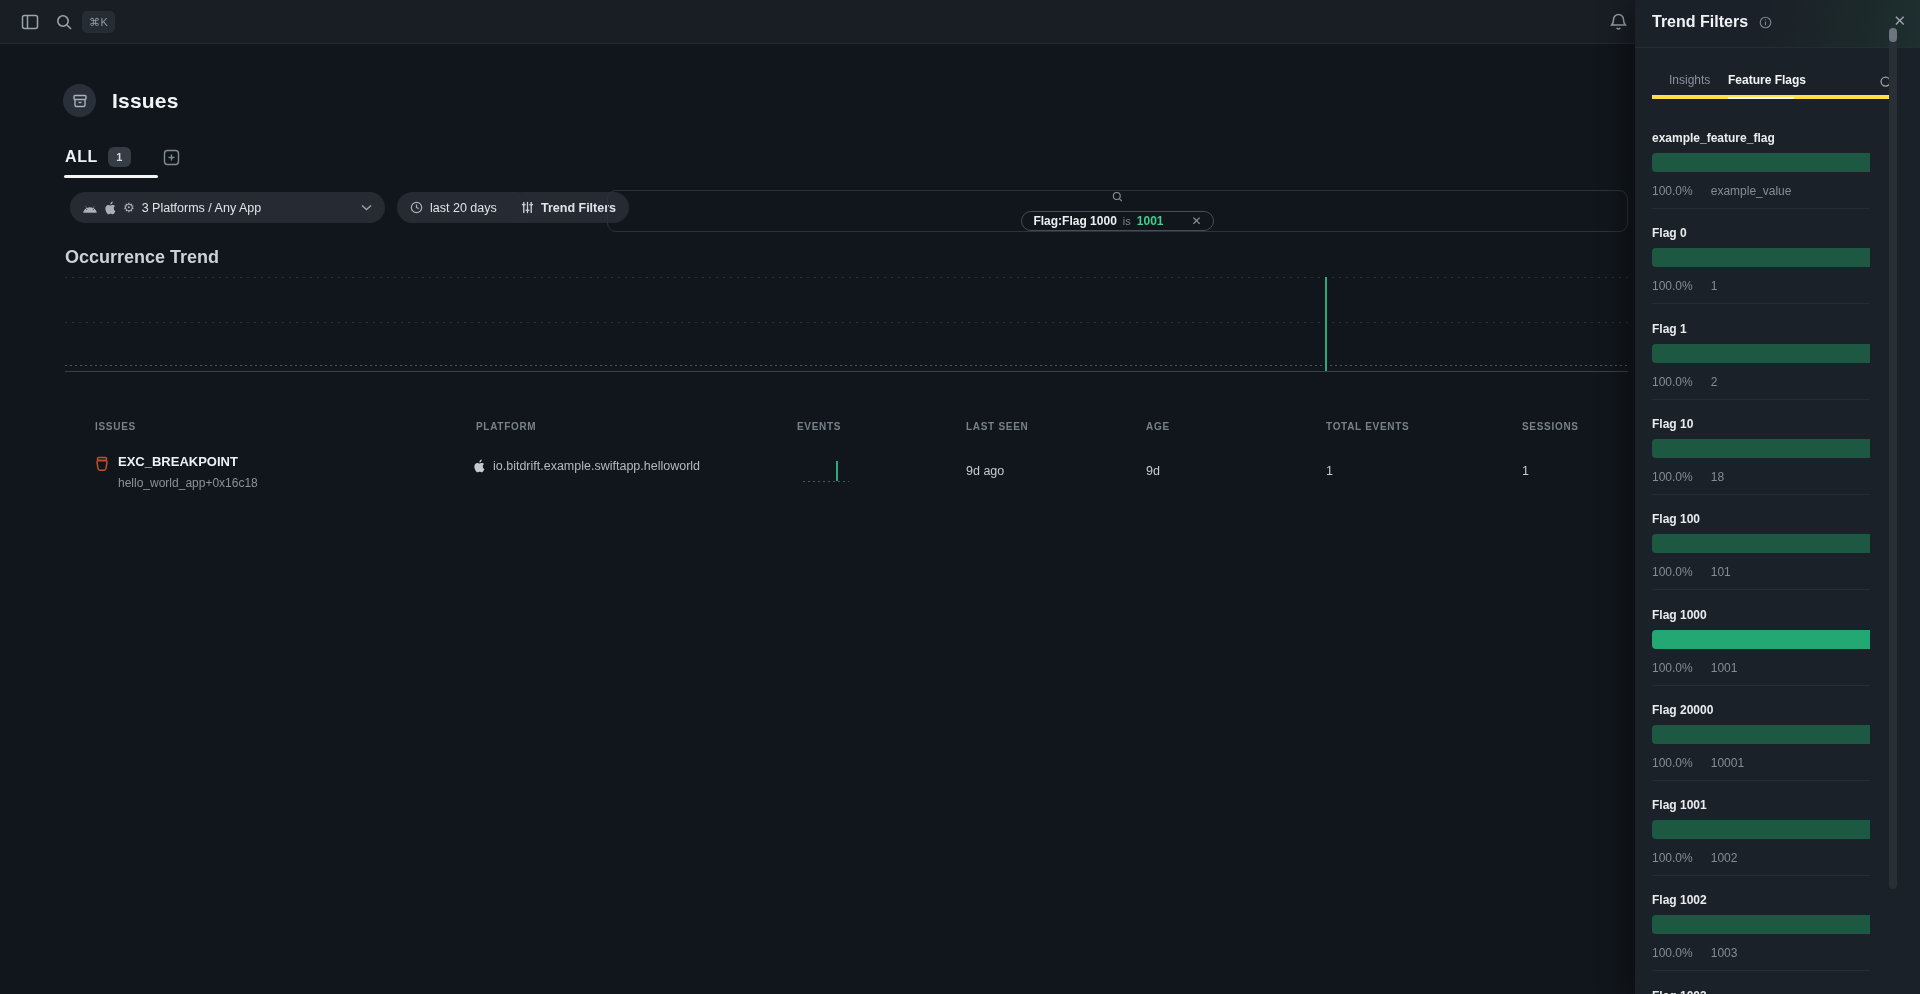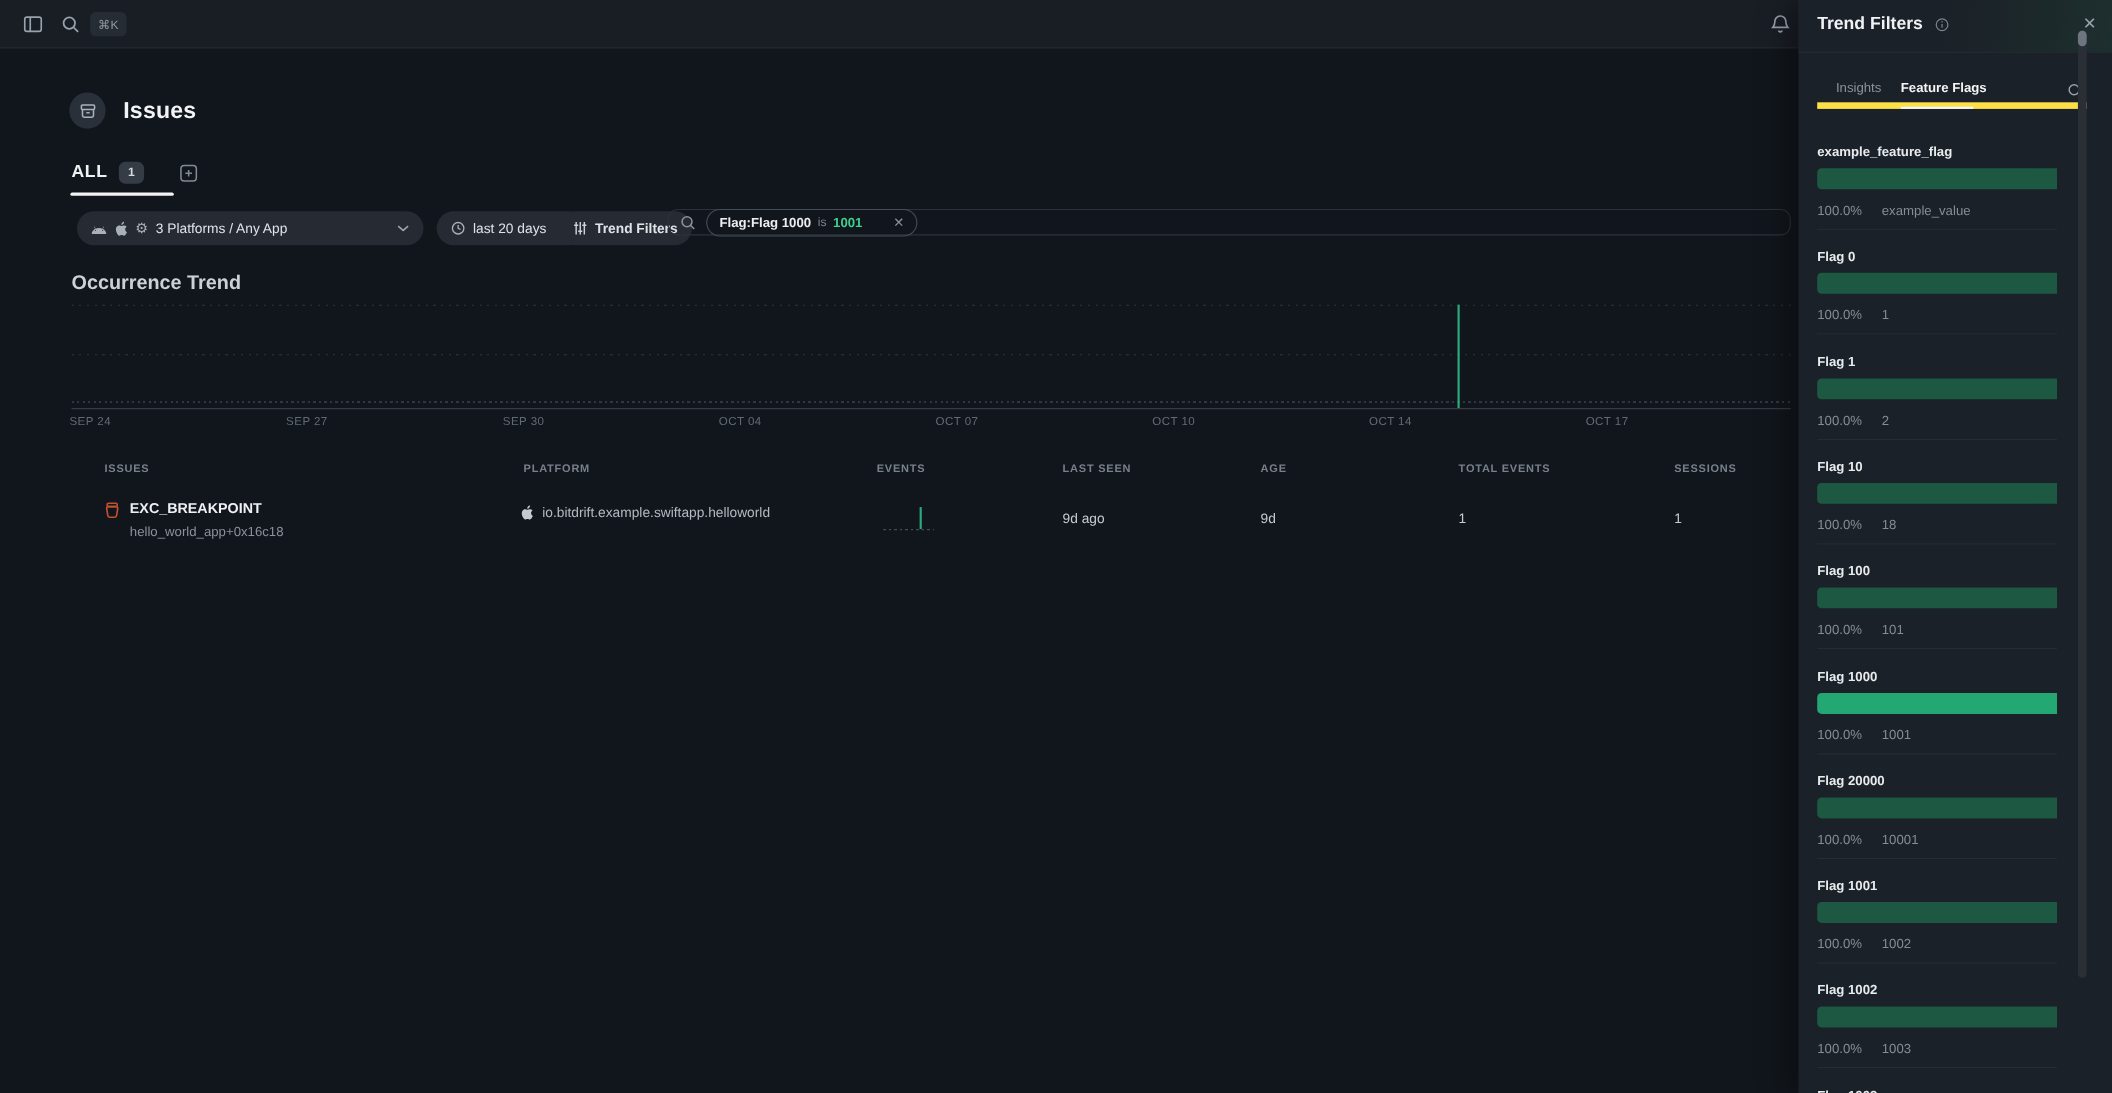--- a/index.html
+++ b/index.html
@@ -64,7 +64,7 @@
   .panel-title { font-size:16px; font-weight:700; color:#f0f2f5; }
   .info-ic { color:#7b838d; }
   .panel-close { position:absolute; right:14px; top:12px; font-size:15px; color:#9aa1ab; cursor:pointer; }
-  .panel-tabs { position:absolute; left:17px; top:69px; width:245px; height:30px; border-bottom:6px solid #fde047; }
+  .panel-tabs { position:absolute; left:17px; top:69px; width:245px; height:30px; border-bottom:4px solid #fde047; }
   .ptab { position:absolute; top:4px; font-size:12px; cursor:pointer; }
   .ptab.inactive { left:17px; color:#8b929c; }
   .ptab.active { left:76px; color:#f2f4f6; font-weight:700; }

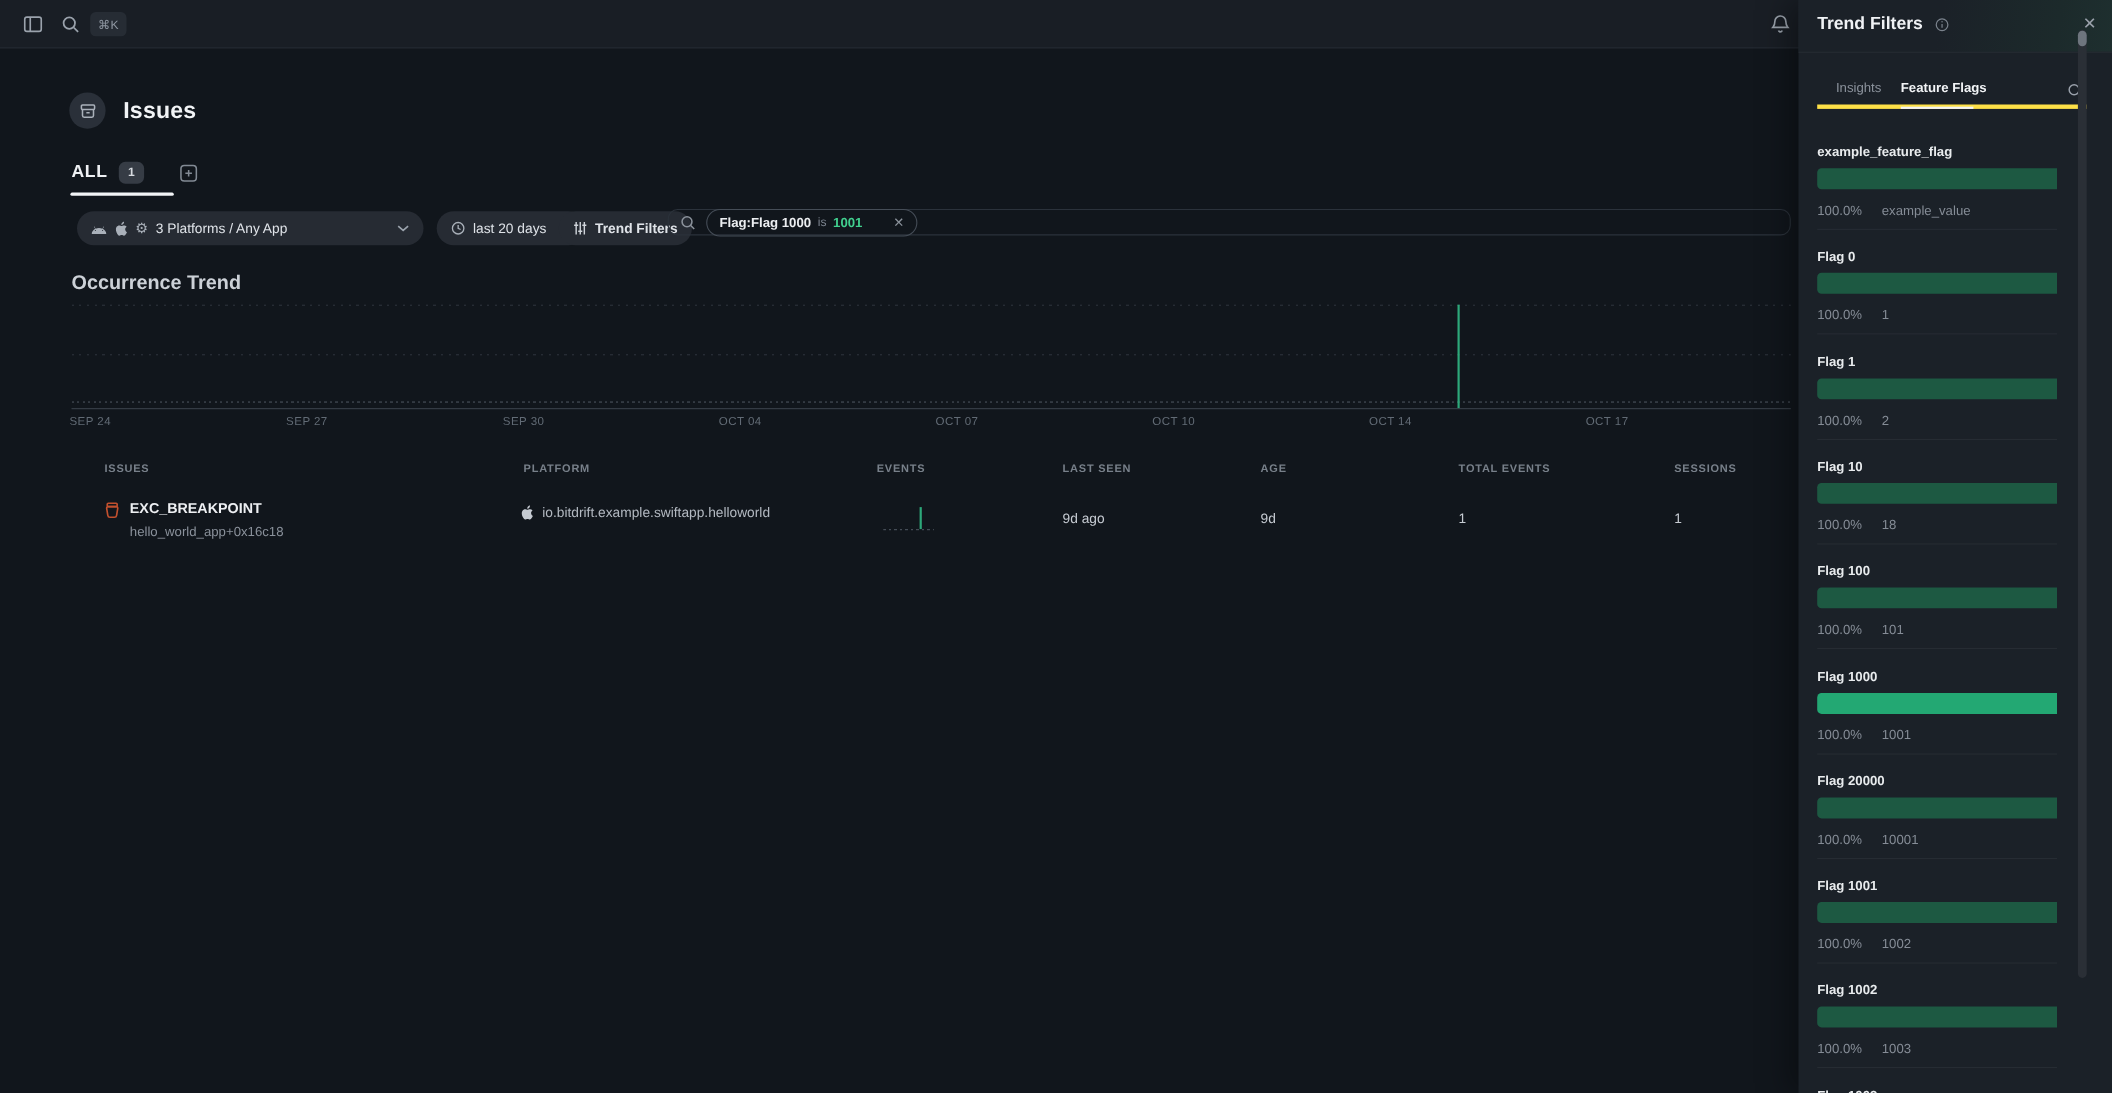--- a/index.html
+++ b/index.html
@@ -30,7 +30,7 @@
   .pill .chev { color:#9aa2ac; margin-left:4px; }
   .plat-icons { display:flex; align-items:center; gap:7px; color:#a9b0b9; }
   .gear-glyph { font-size:13px; line-height:1; color:#a9b0b9; }
-  .searchbox { position:absolute; left:607px; top:146px; width:1021px; height:24px; border:1px solid #2b323b; border-radius:9px; display:flex; align-items:center; padding:0 10px; gap:9px; }
+  .searchbox { position:absolute; left:607px; top:146px; width:1021px; height:42px; border:1px solid #2b323b; border-radius:9px; display:flex; align-items:center; padding:0 10px; gap:9px;flex-direction:column; }
   .chip { height:25px; border:1px solid #454d57; border-radius:13px; display:flex; align-items:center; gap:6px; padding:0 11px; font-size:12px; }
   .chip-key { color:#eceef1; font-weight:700; }
   .chip-op { color:#7b838e; font-size:11px; }

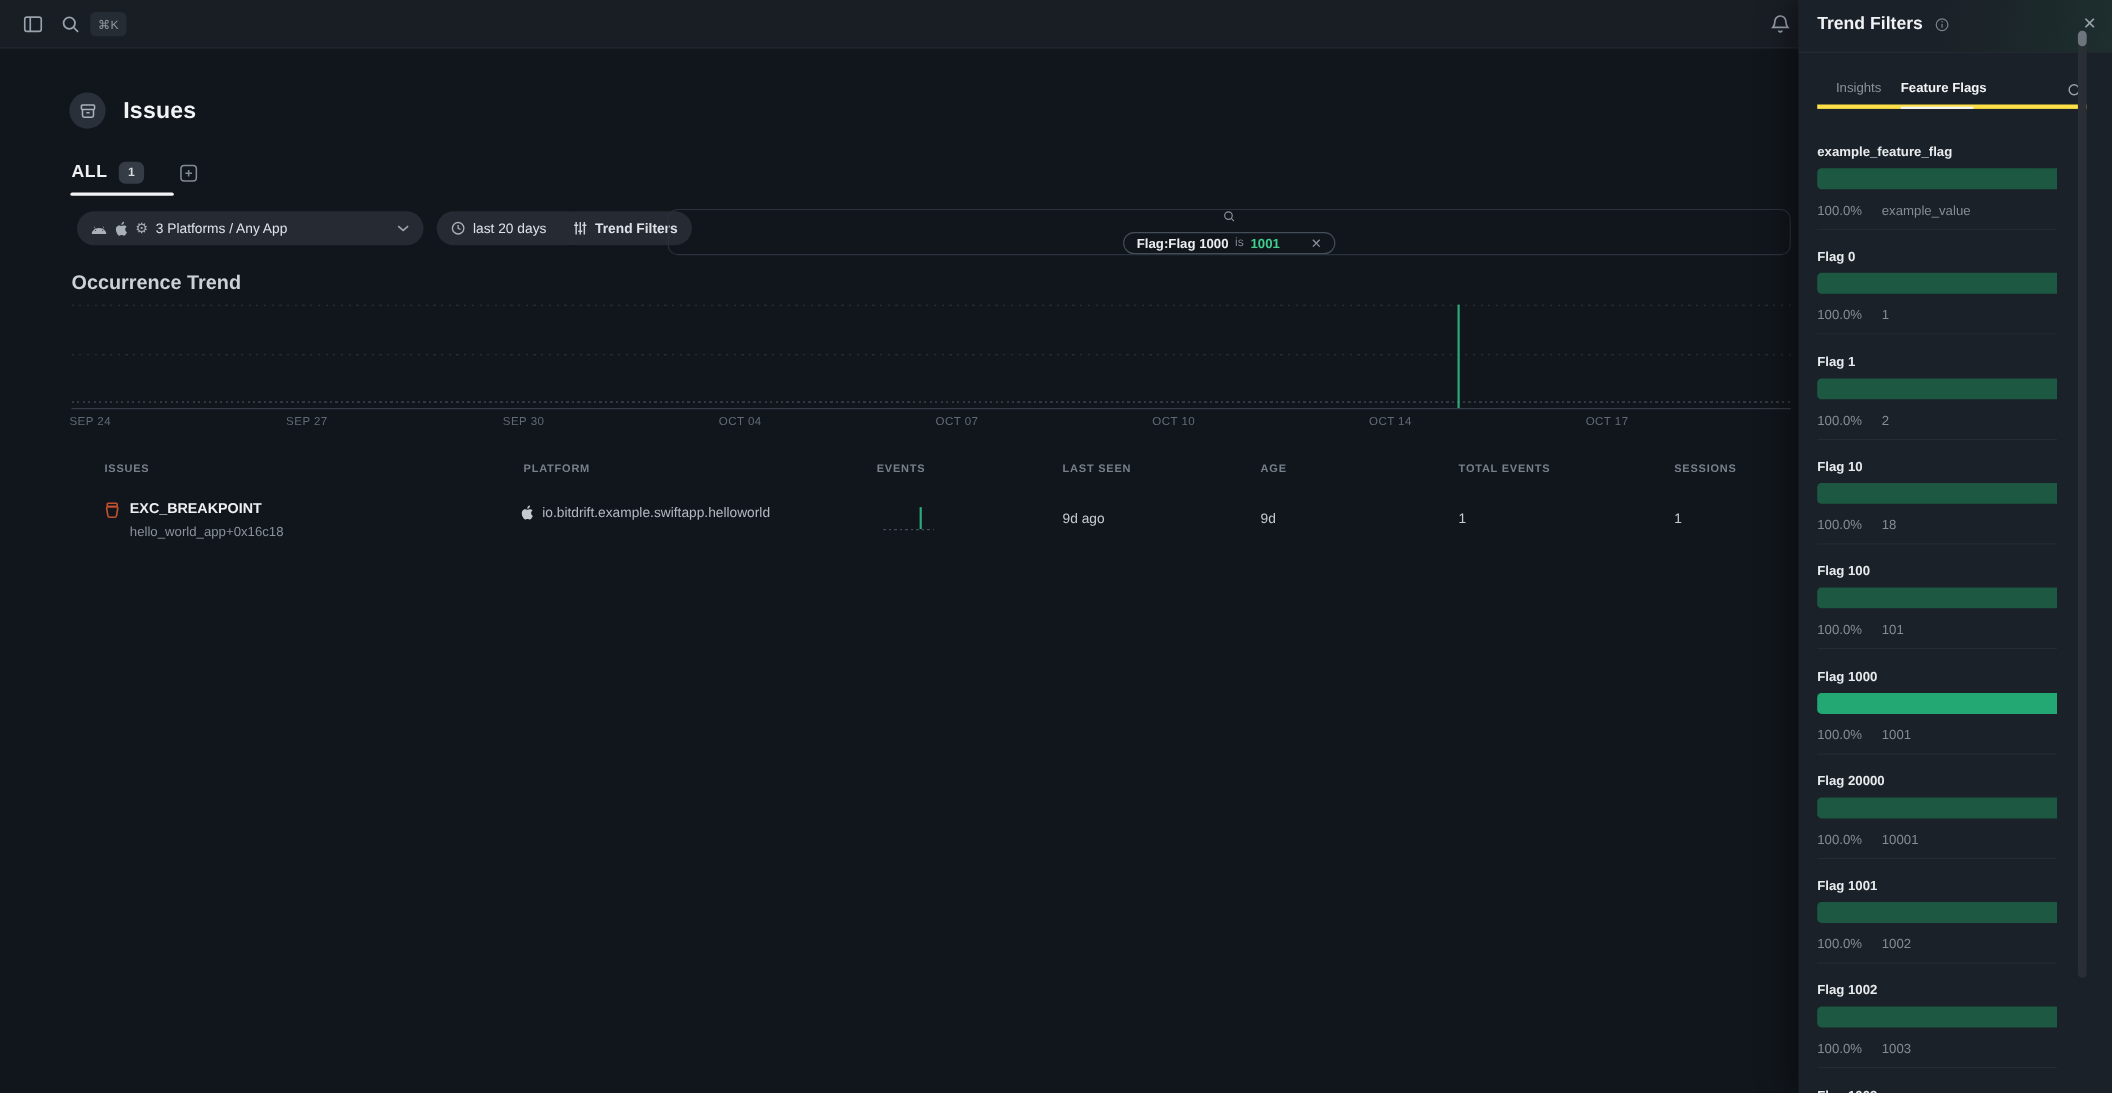--- a/index.html
+++ b/index.html
@@ -201,16 +201,6 @@
     <div class="gridline dot-strong" style="top:321px"></div>
     <div class="axis-line" style="top:327px"></div>
     <div class="spike" style="left:1325px; top:233px; height:94px;"></div>
-    <div class="chart-x-axis">
-        <div class="xlab" style="left: 82px;">SEP 24</div>
-        <div class="xlab" style="left: 279px;">SEP 27</div>
-        <div class="xlab" style="left: 476px;">SEP 30</div>
-        <div class="xlab" style="left: 673px;">OCT 04</div>
-        <div class="xlab" style="left: 870px;">OCT 07</div>
-        <div class="xlab" style="left: 1067px;">OCT 10</div>
-        <div class="xlab" style="left: 1264px;">OCT 14</div>
-        <div class="xlab" style="left: 1461px;">OCT 17</div>
-      </div>
 
     <div class="th" style="left:95px">ISSUES</div>
     <div class="th" style="left:476px">PLATFORM</div>

